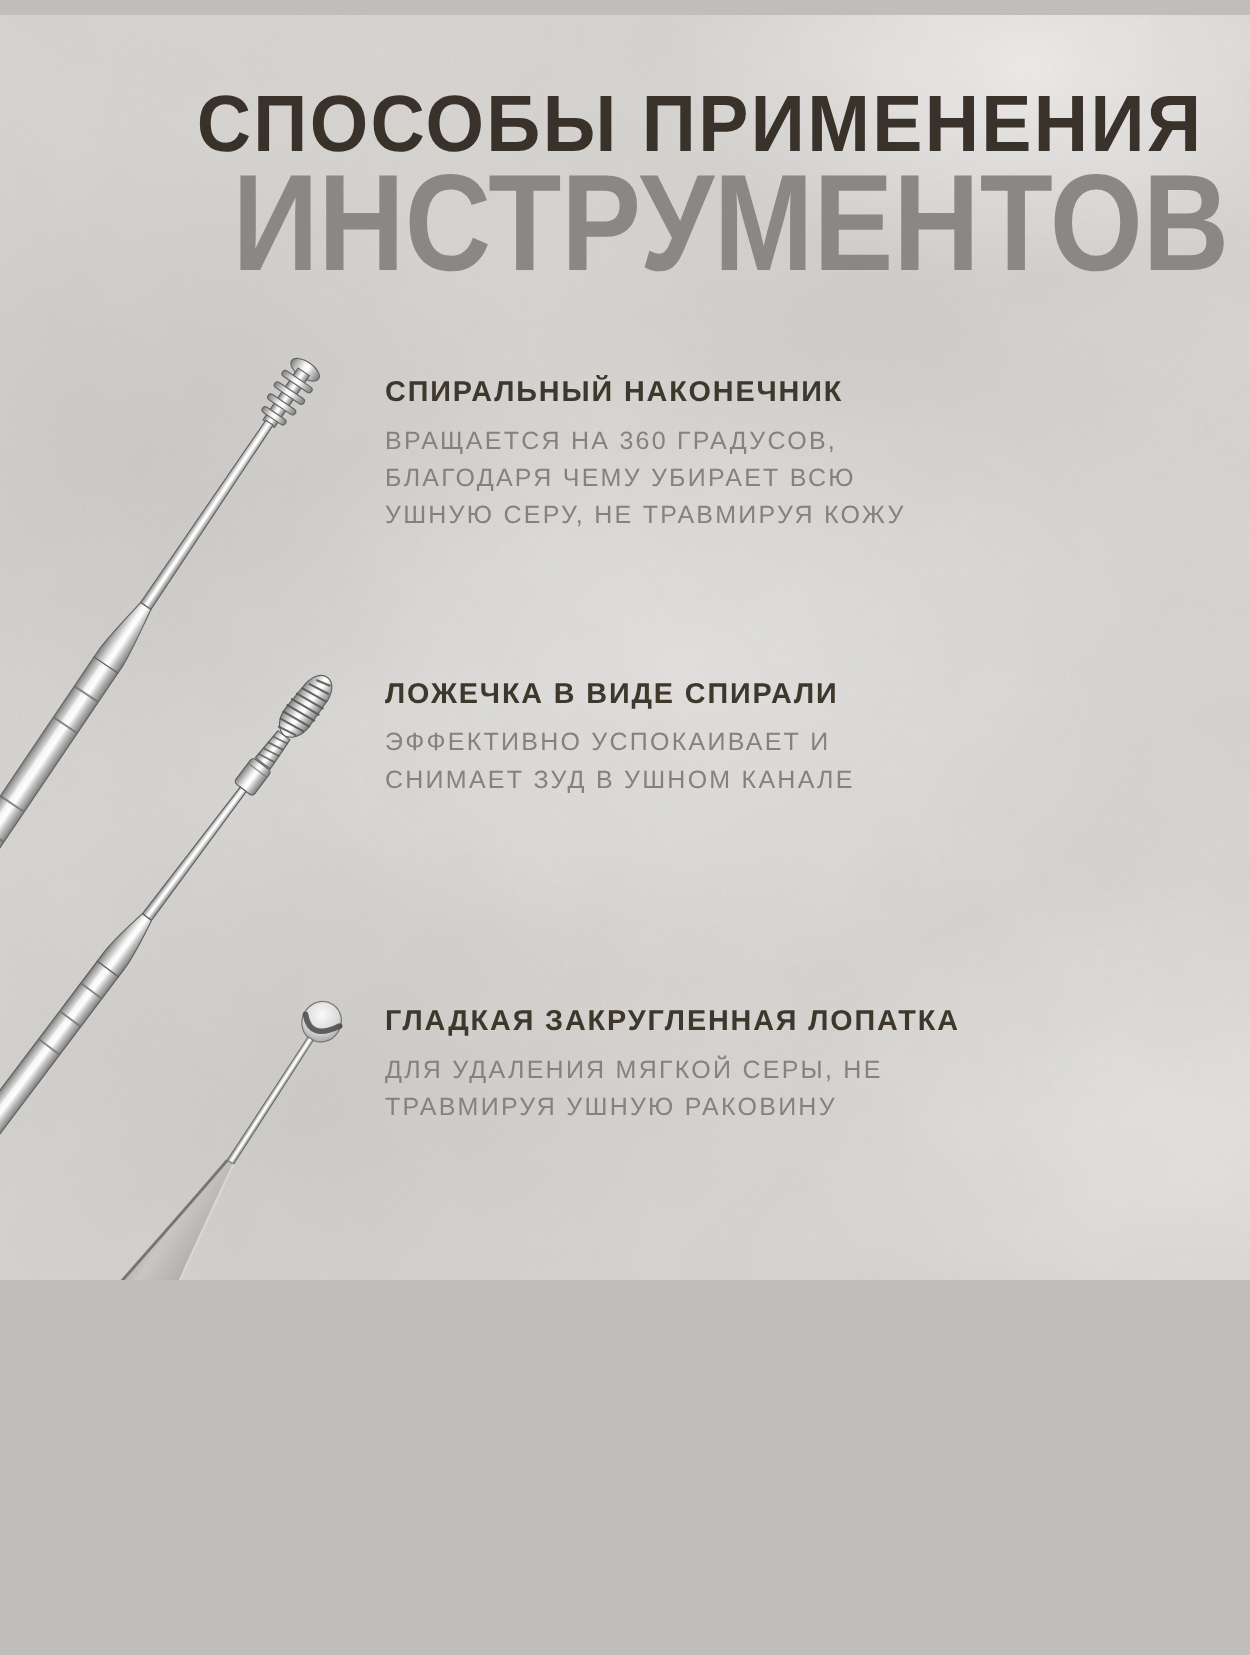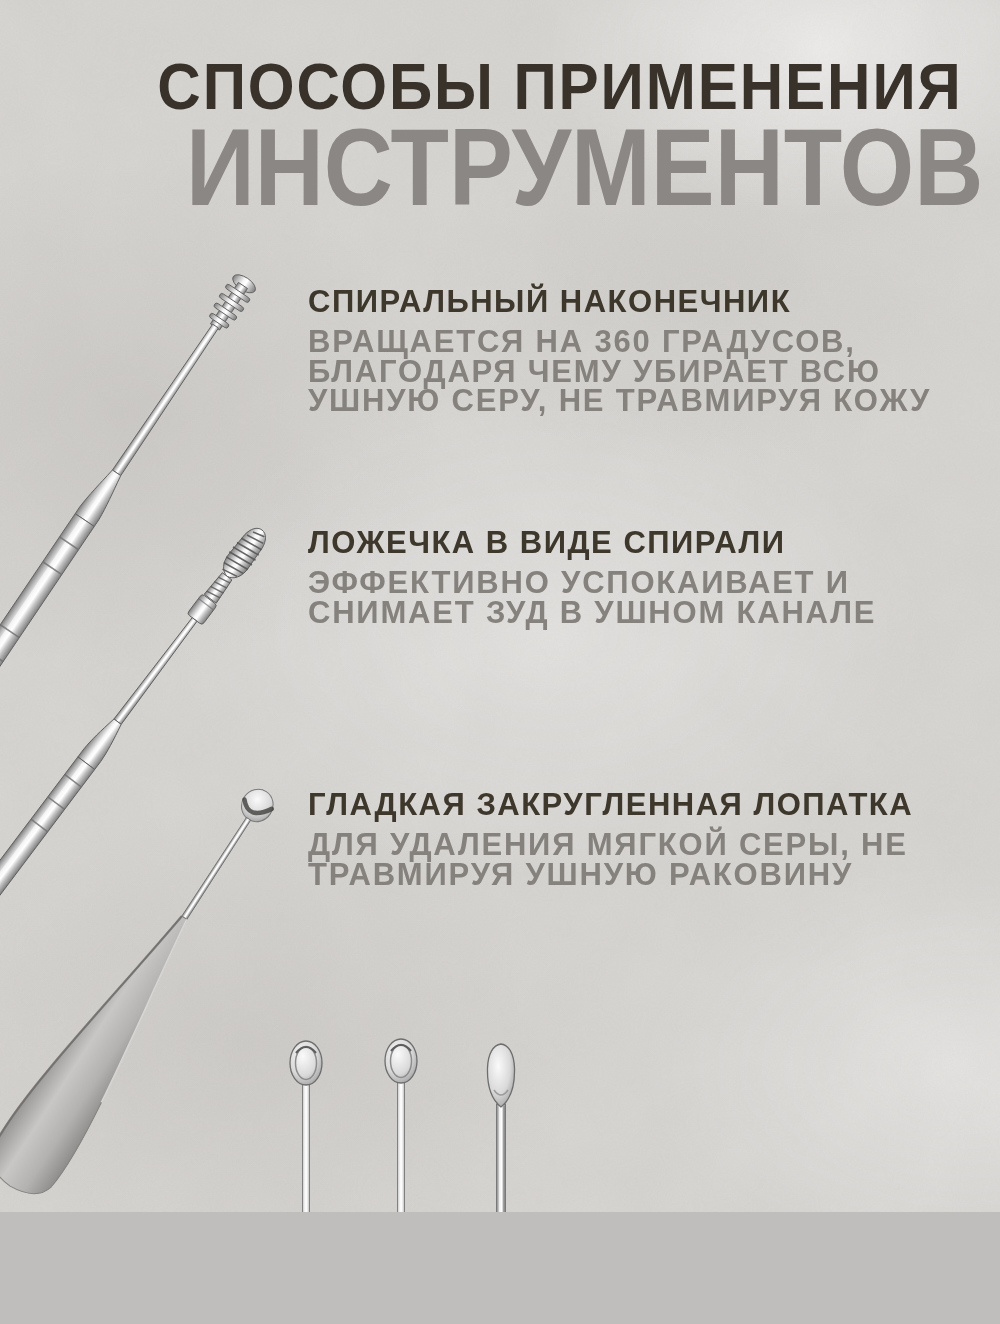--- a/index.html
+++ b/index.html
@@ -5,8 +5,8 @@
   html,body{margin:0;padding:0;background:#bfbebc;}
   .canvas{
     position:relative;
-    width:1000px;height:1212px;
-    margin:0 auto;
+    width:1000px;height:1012px;
+    margin:12px auto;
     overflow:hidden;
     font-family:"Liberation Sans","DejaVu Sans",sans-serif;
     background-color:#d8d6d3;

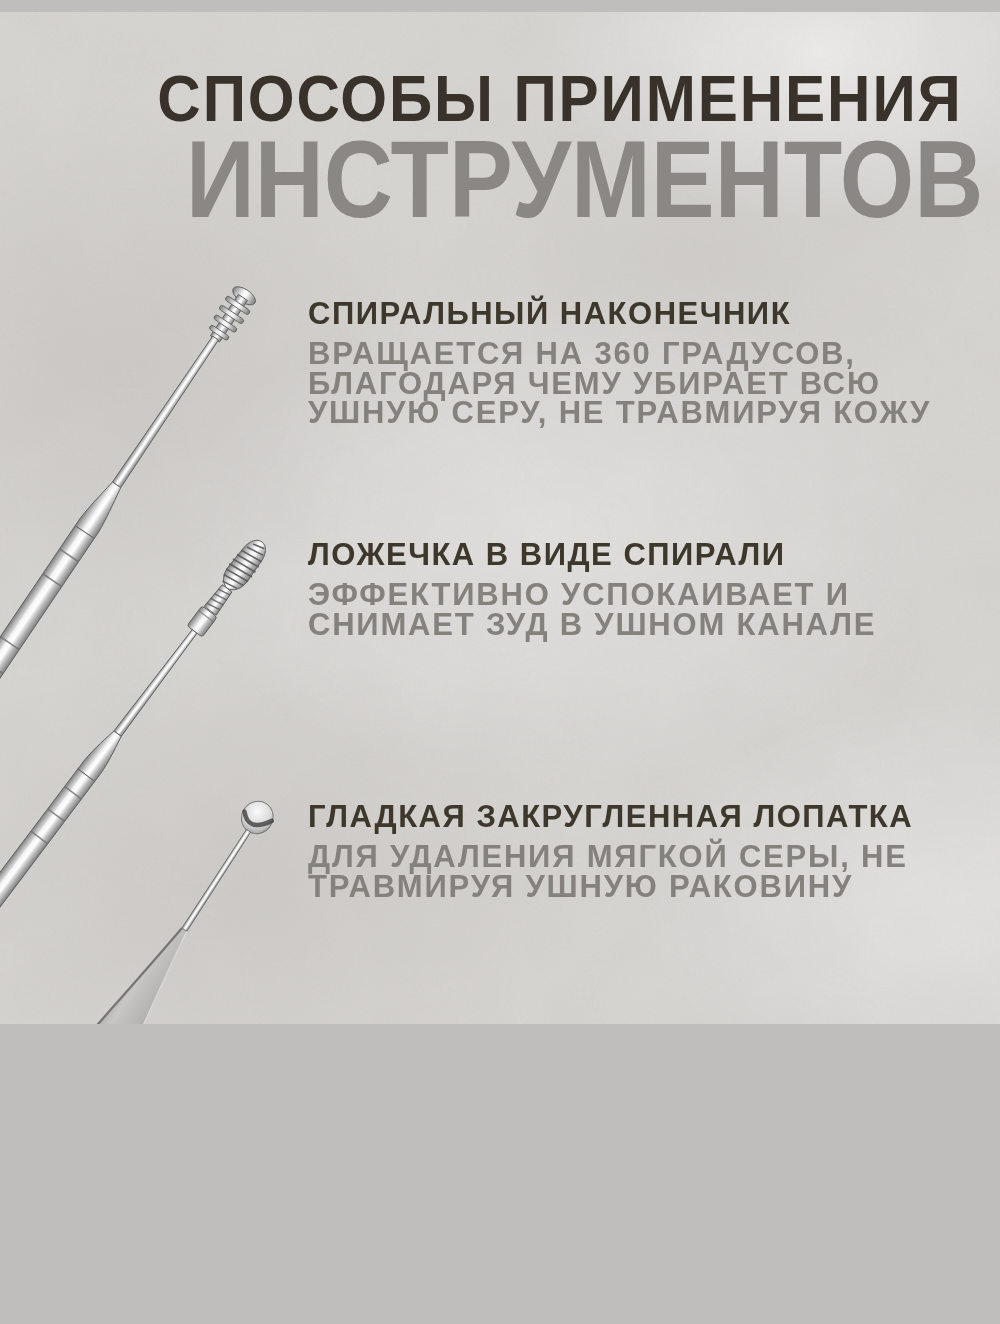--- a/index.html
+++ b/index.html
@@ -38,7 +38,7 @@
   
   .sec{position:absolute;}
   .sec h2{
-    margin:0 0 7px 0;font-size:31px;font-weight:800;letter-spacing:1.5px;
+    margin:0 0 7px 0;font-size:23px;font-weight:800;letter-spacing:1.5px;
     line-height:37px;color:#3d372c;white-space:nowrap;
   }
   .sec .body{

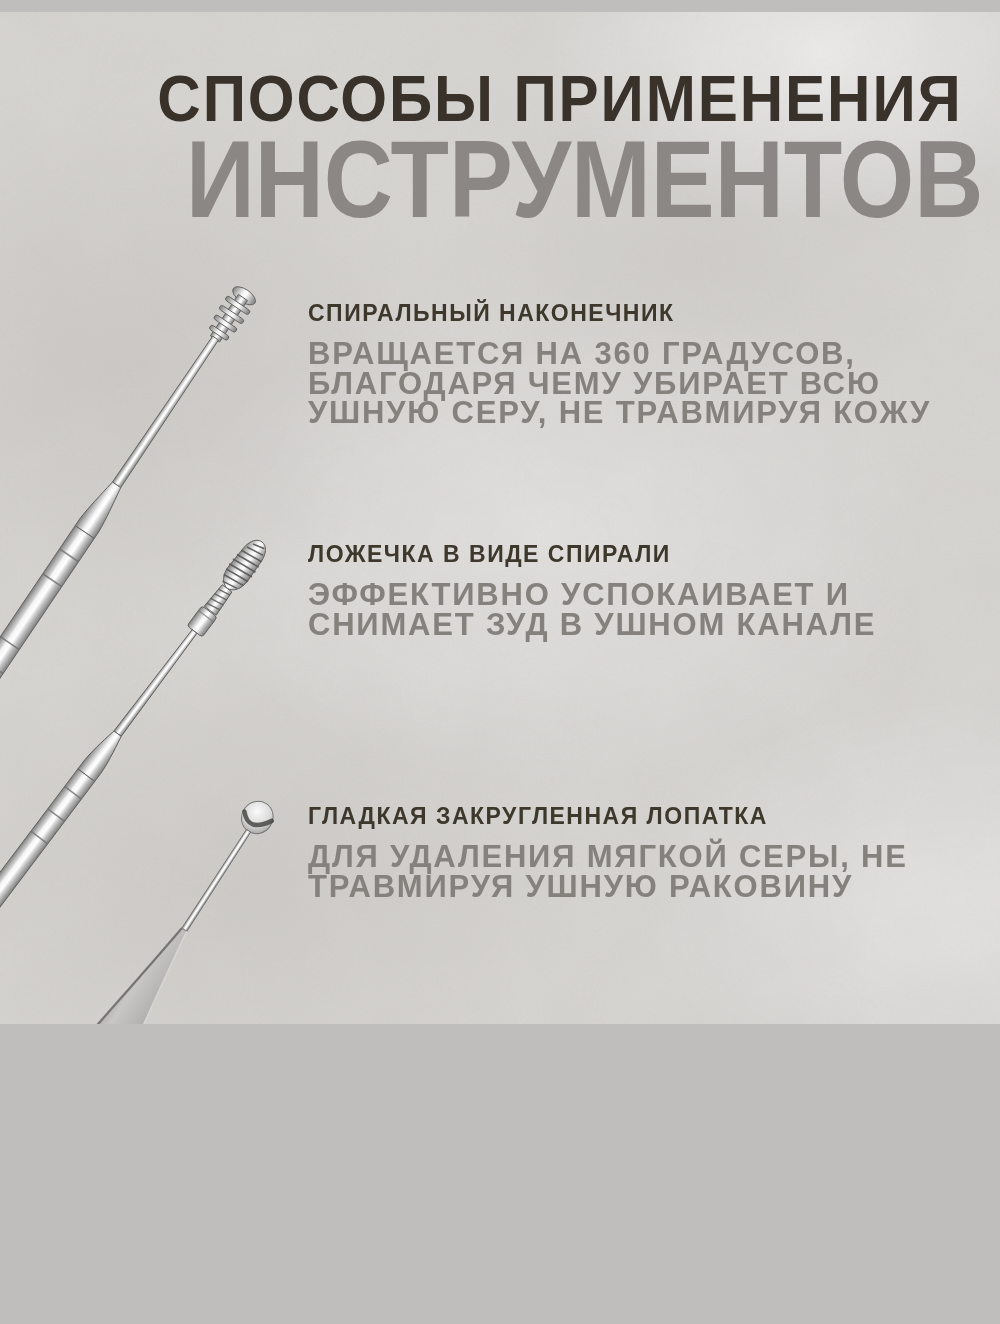--- a/index.html
+++ b/index.html
@@ -42,7 +42,7 @@
     line-height:37px;color:#3d372c;white-space:nowrap;
   }
   .sec .body{
-    font-size:31px;font-weight:700;letter-spacing:1.8px;
+    font-size:20px;font-weight:400;letter-spacing:1.8px;
     line-height:29.5px;color:#85827e;white-space:nowrap;
   }
   #sec-spiral-tip   {left:308px;top:283px;}

